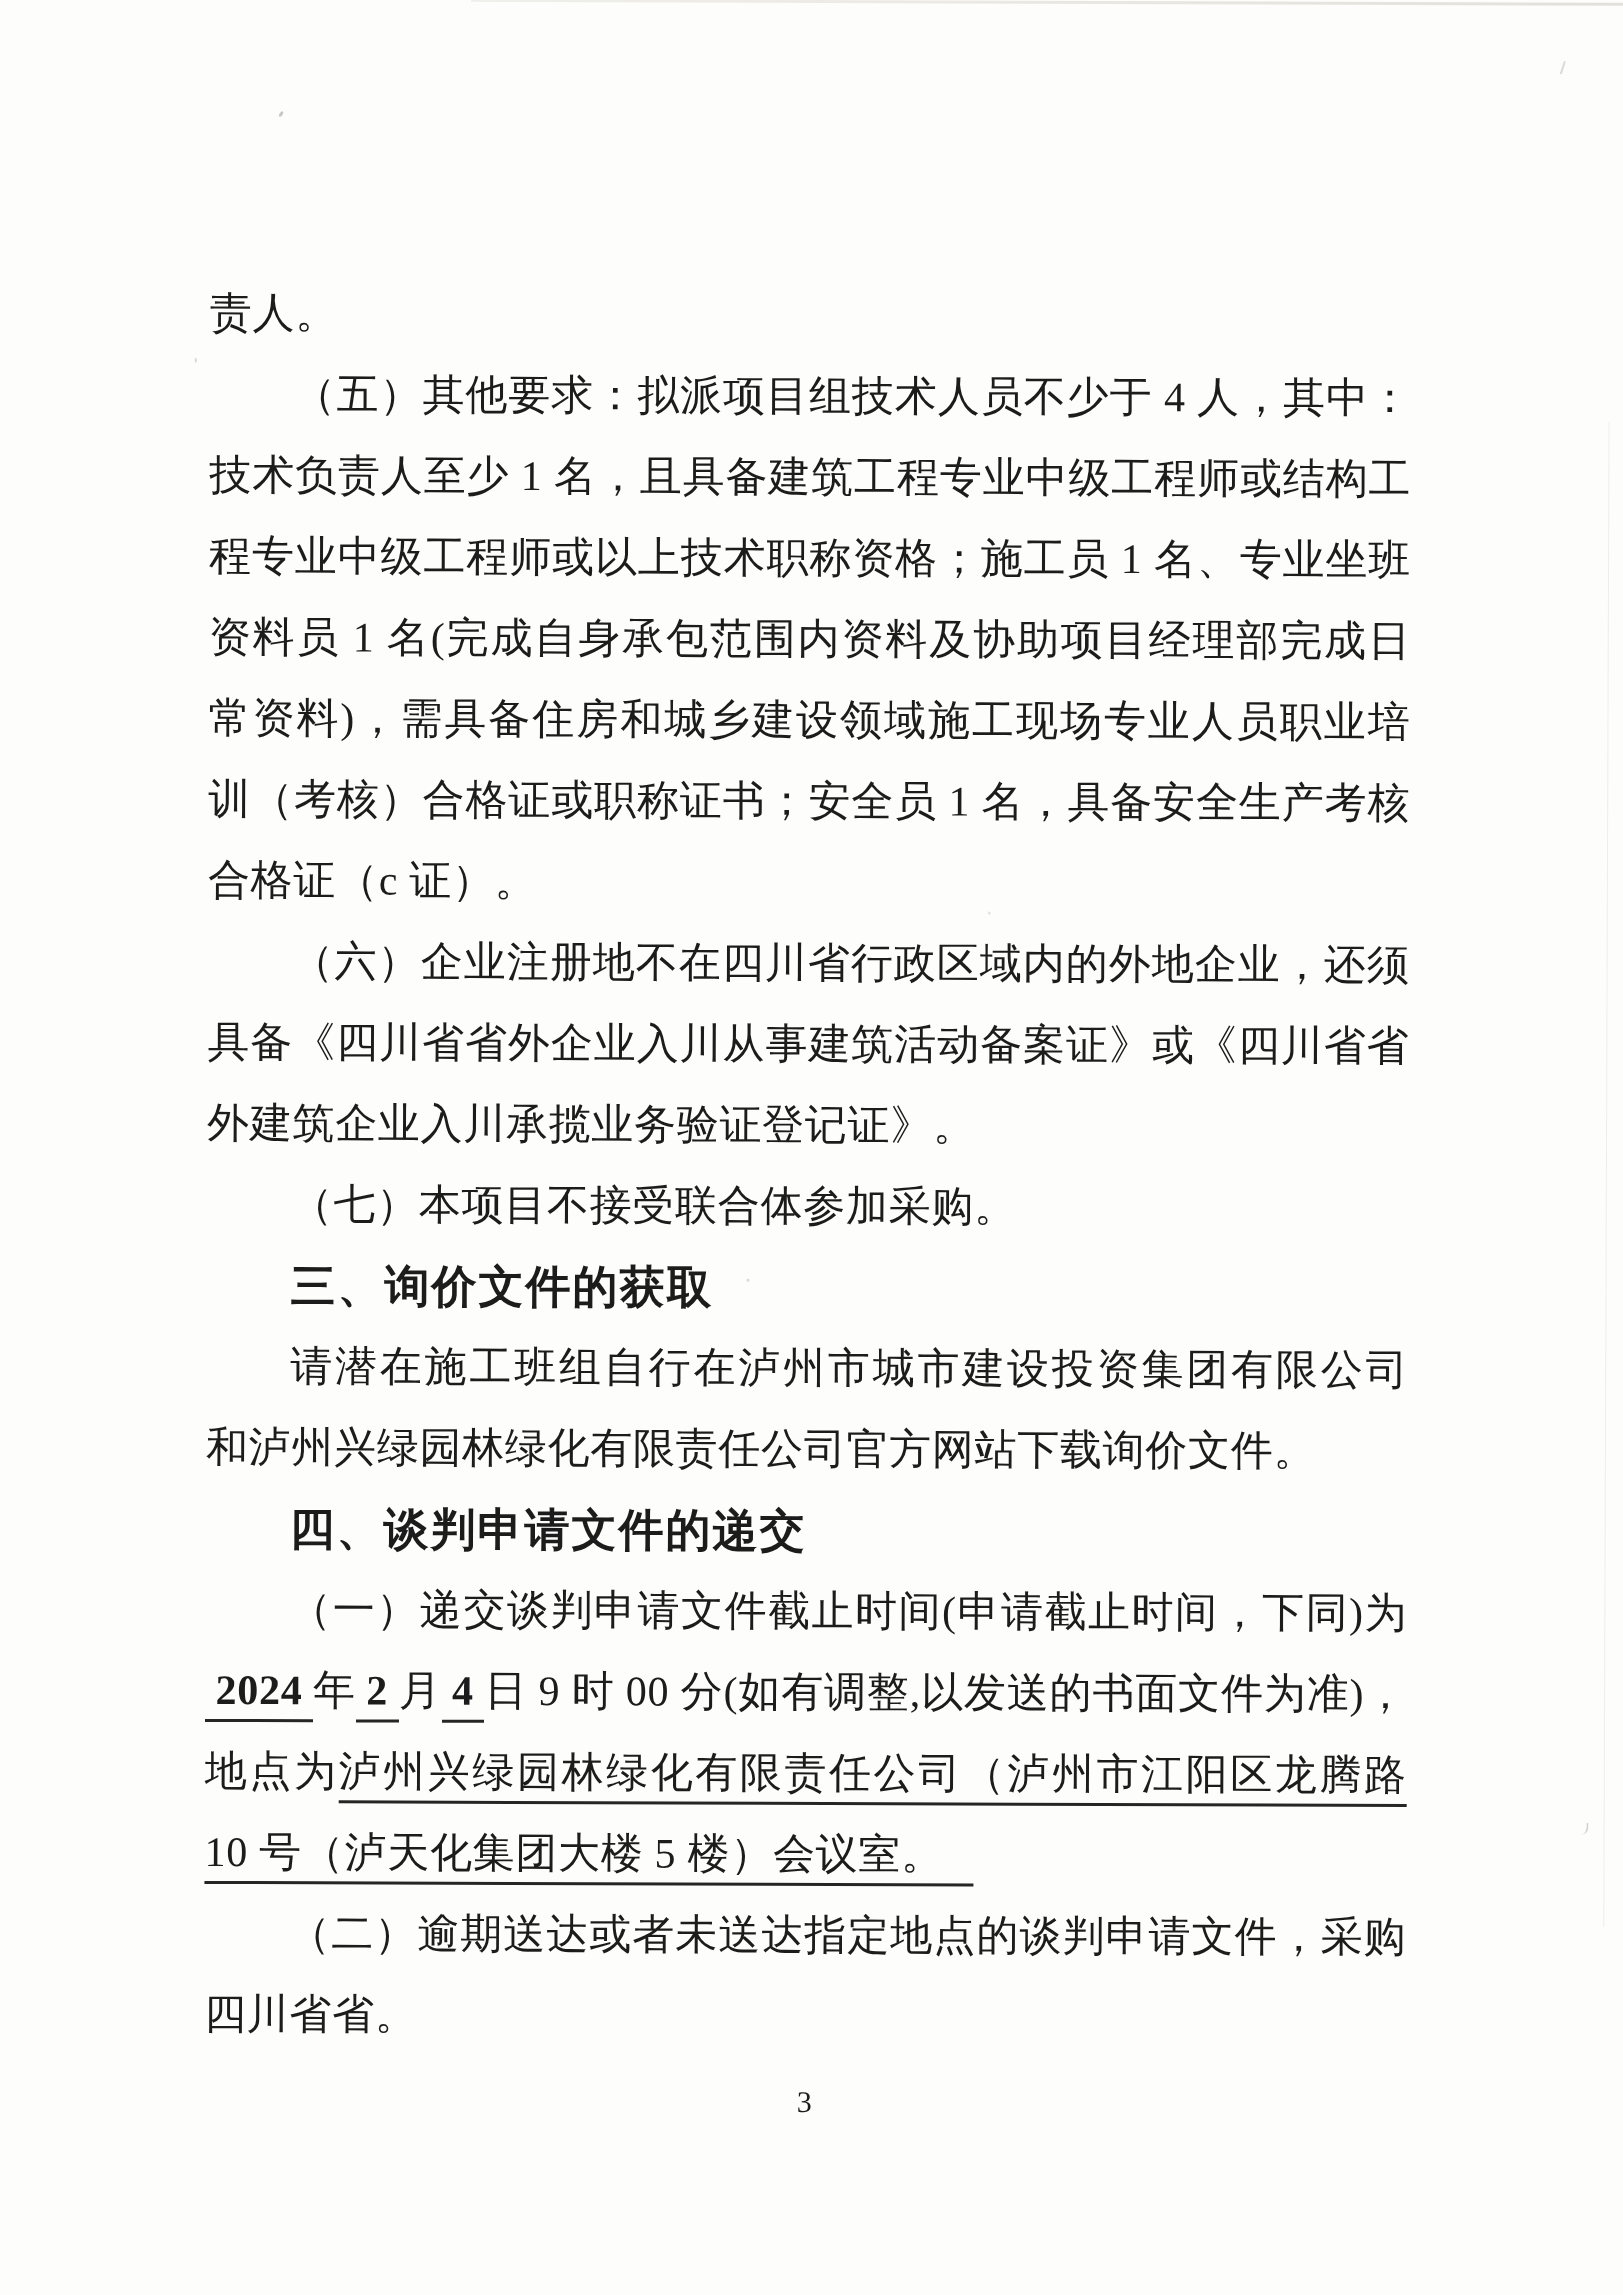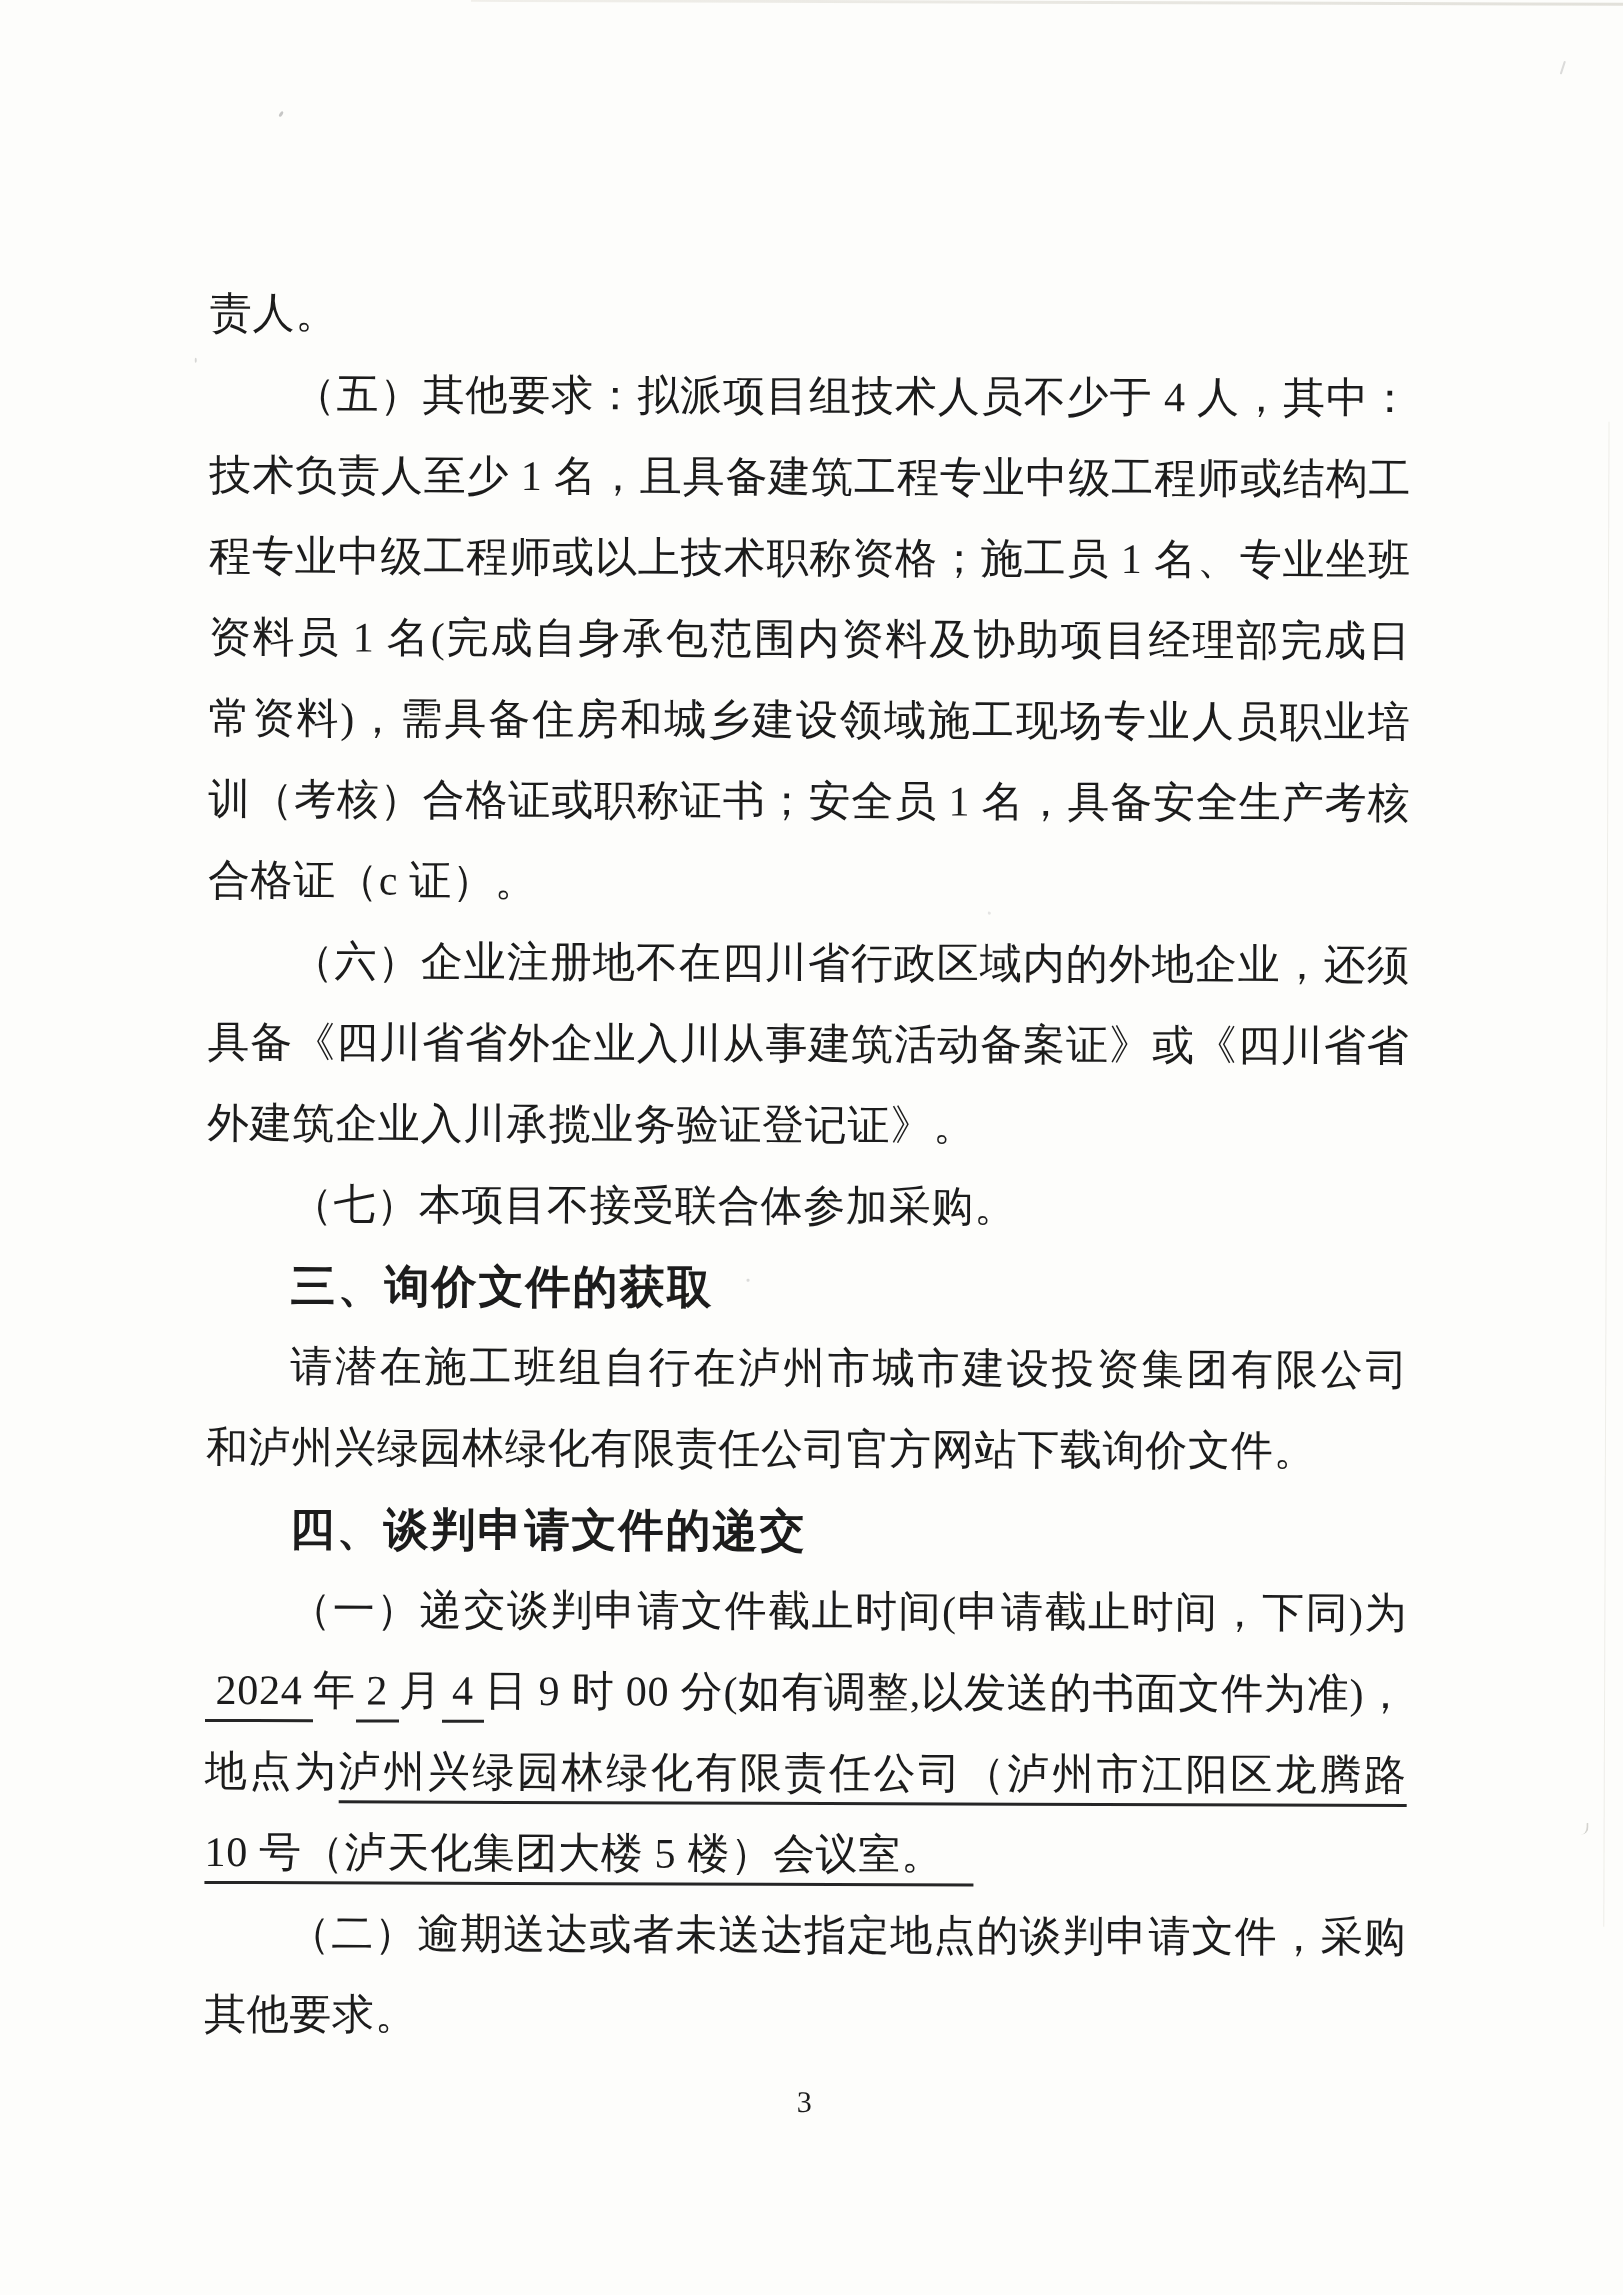--- a/index.html
+++ b/index.html
@@ -61,6 +61,7 @@
   .pad-sm {
     padding-left: 10.5px;
     padding-right: 10.5px;
+    font-weight: bold;
   }
   .pad-end {
     padding-right: 30px;

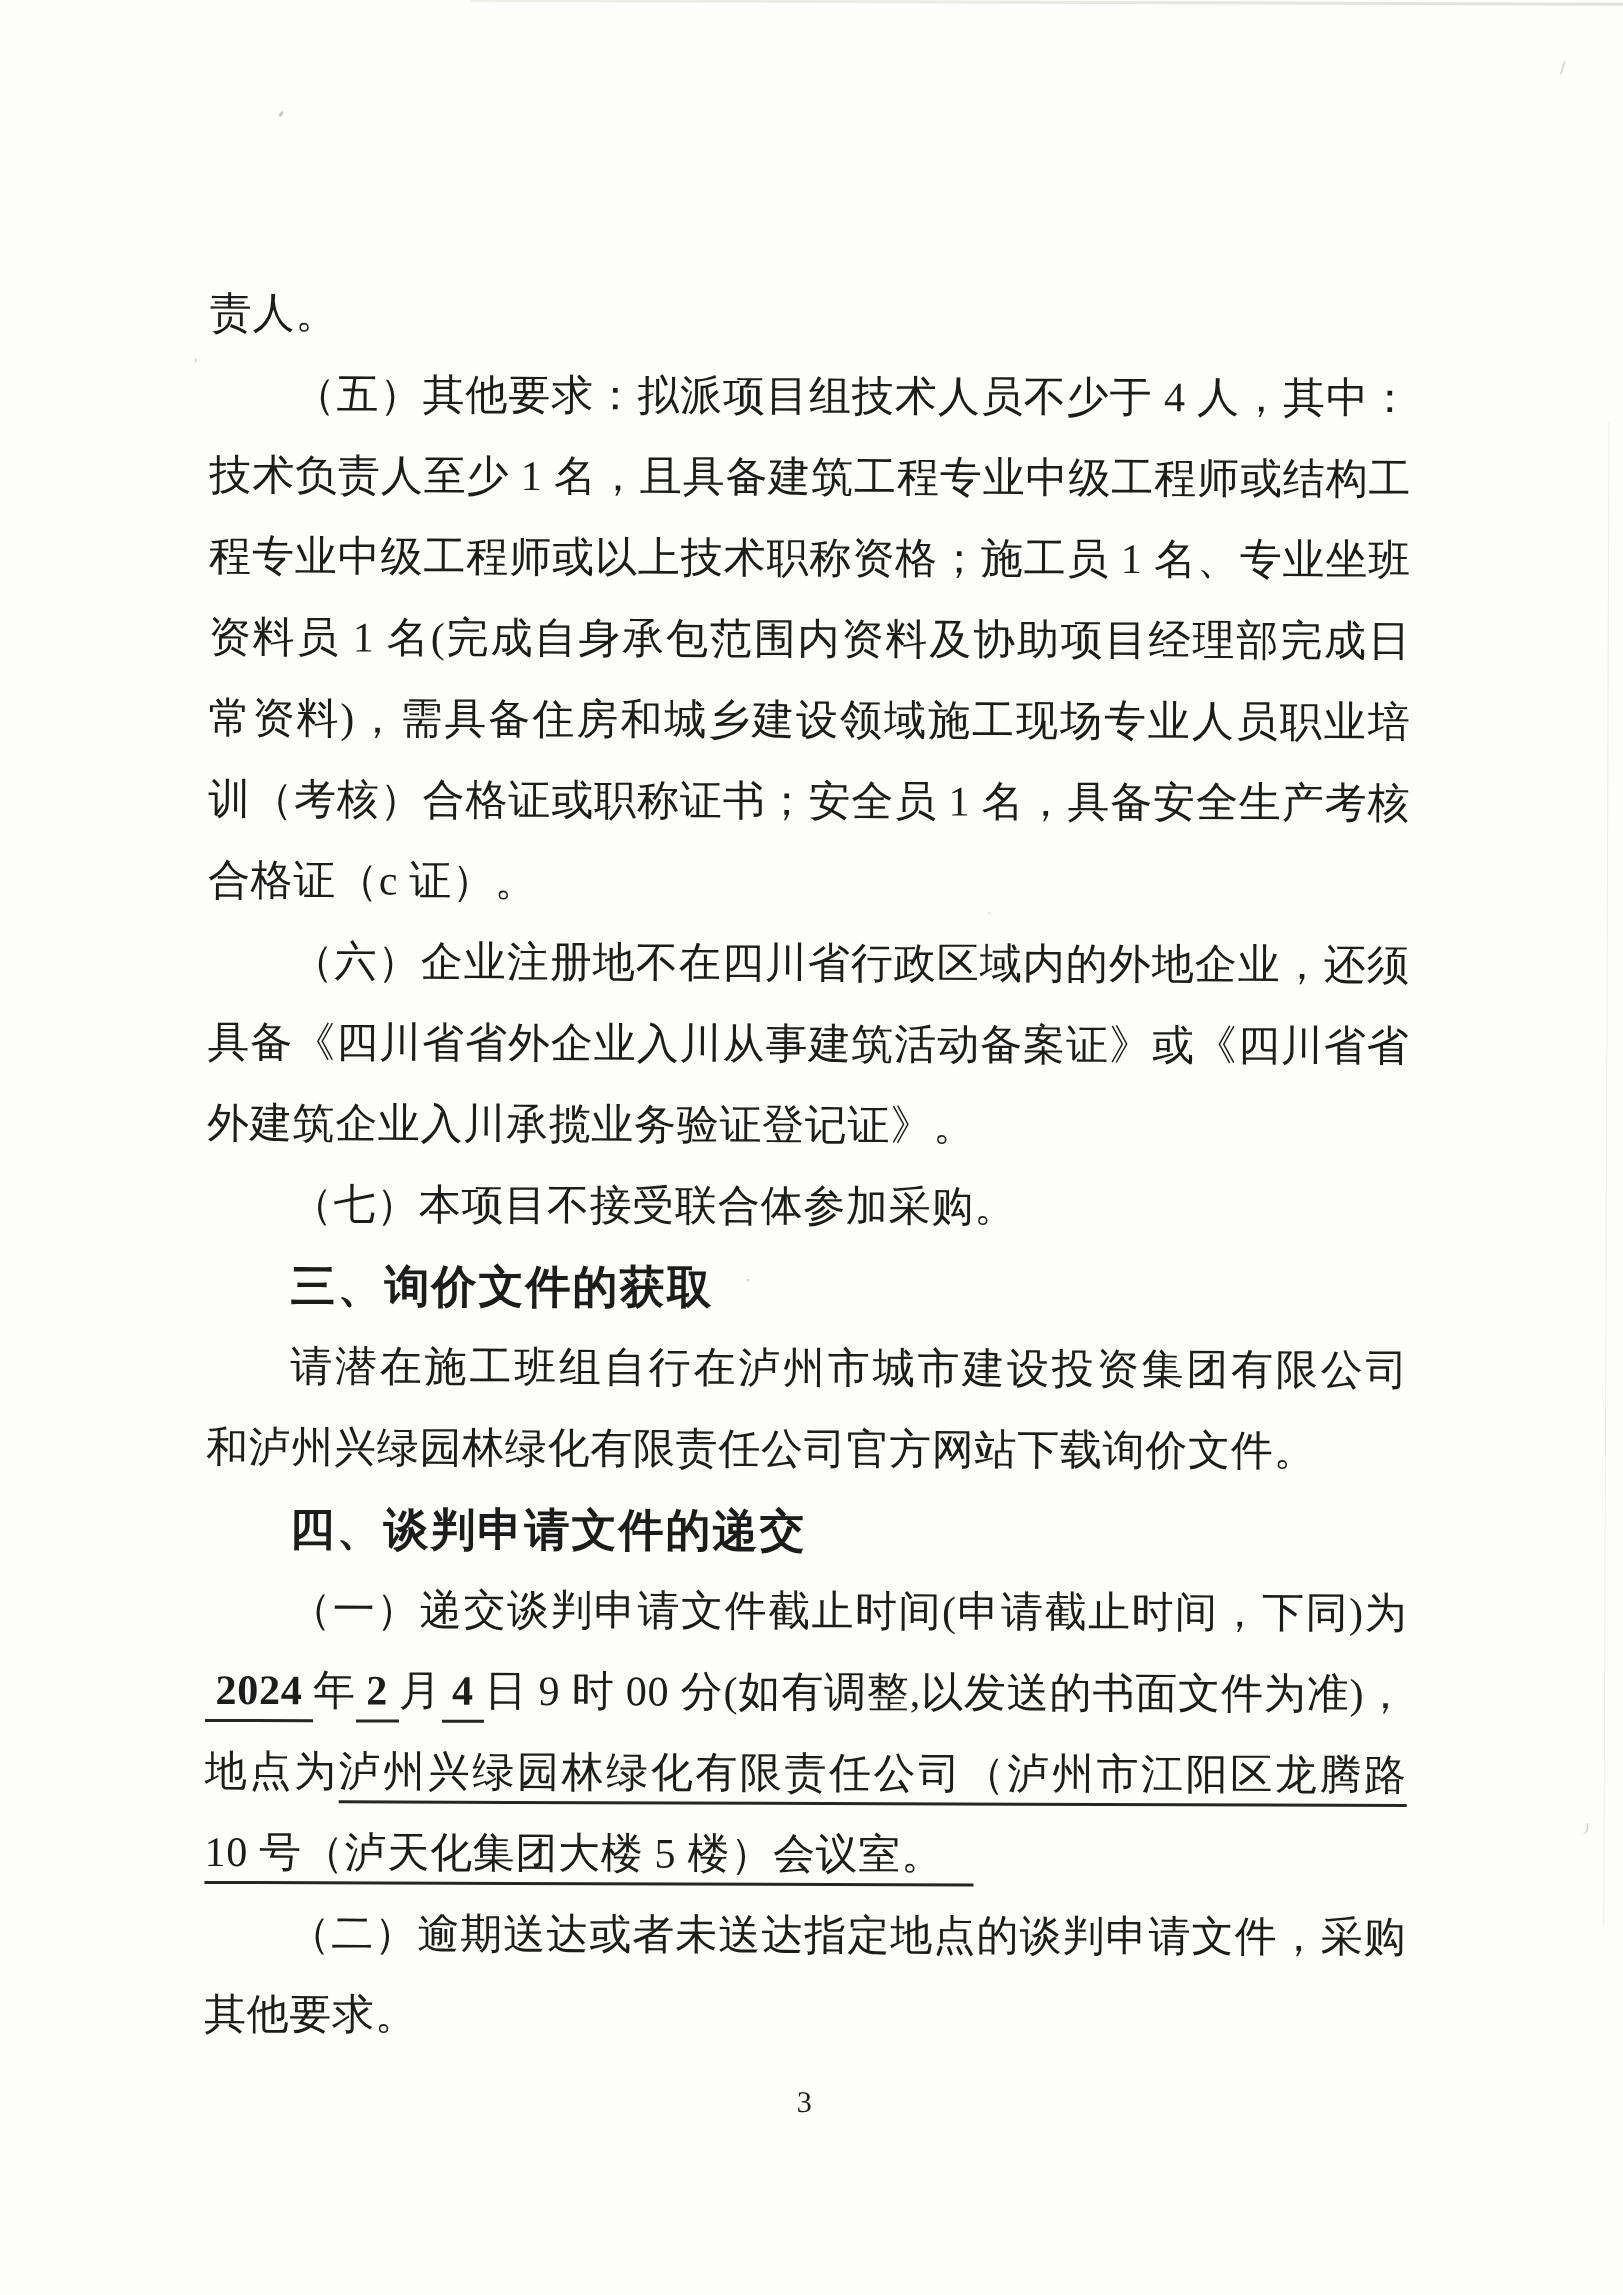--- a/index.html
+++ b/index.html
@@ -131,7 +131,7 @@
         <div class="line fill"><span>地点为</span><span class="u">泸州兴绿园林绿化有限责任公司（泸州市江阳区龙腾路</span></div>
         <div class="line"><span class="u pad-end">10 号（泸天化集团大楼 5 楼）会议室。</span></div>
         <div class="line indent fill"><span>（二）逾期送达或者未送达指定地点的谈判申请文件，采购</span></div>
-        <div class="line"><span>其他要求。</span></div>
+        <div class="line"><span>四川省省。</span></div>
       </div>
 
     <div class="page-number">3</div>

